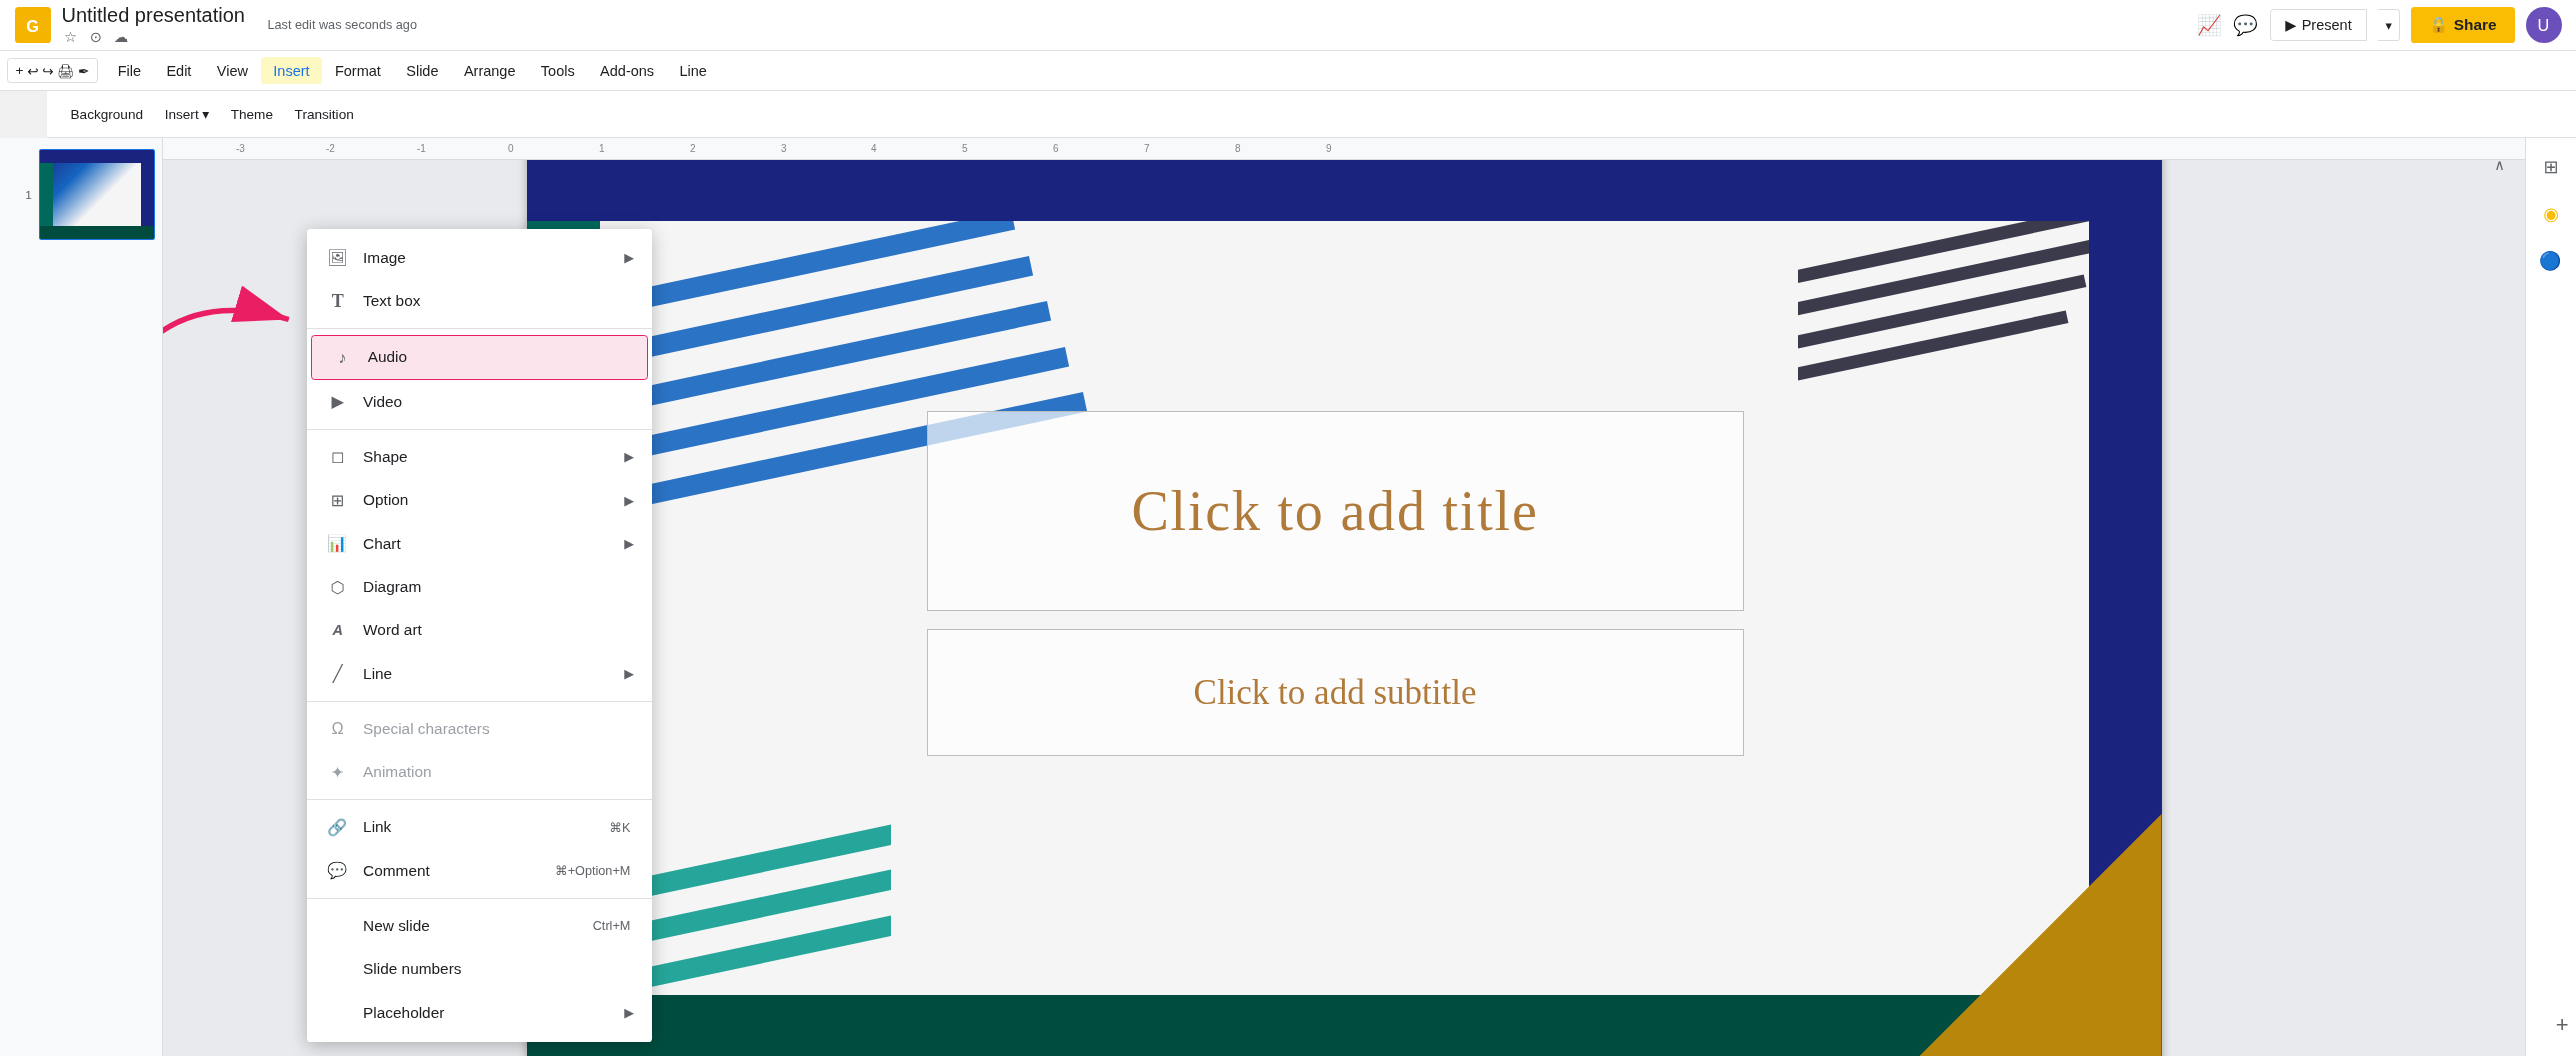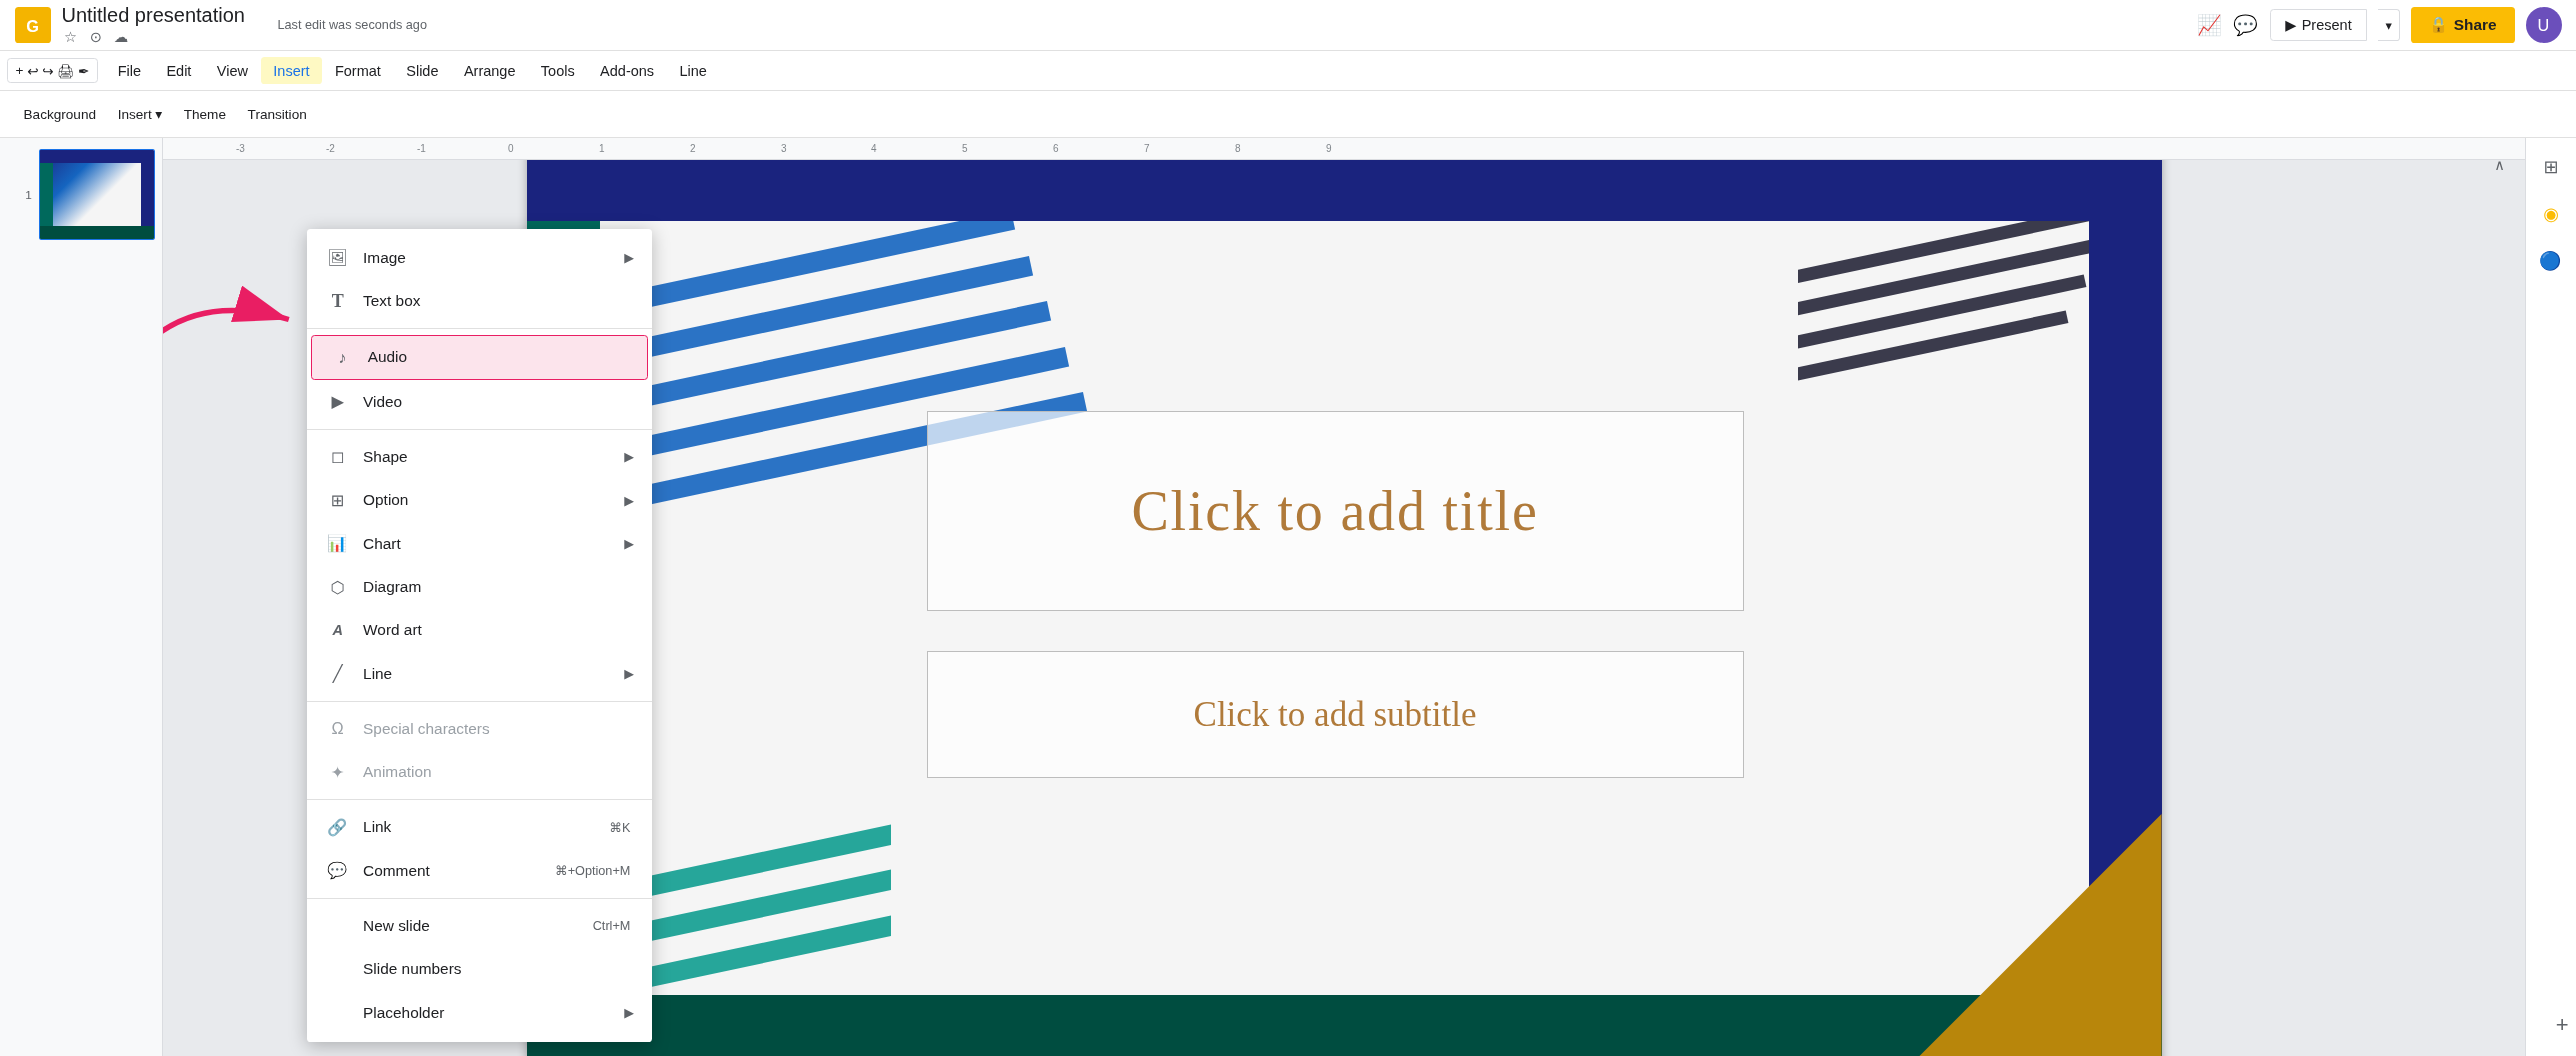--- a/index.html
+++ b/index.html
@@ -24,7 +24,7 @@
       margin-right: 11px;
       font-weight: bold; color: #fff; font-size: 18px;
     }
-    .title-section { display: flex; flex-direction: column; margin-right: 18px; }
+    .title-section { display: flex; flex-direction: column; margin-right: 8px; }
     .doc-title { font-size: 20px; color: #202124; }
     .title-icons { display: flex; gap: 7.3px; margin-top: 1.8px; }
     .title-icon { width: 18px; height: 18px; color: #5f6368; cursor: pointer; font-size: 14.5px; display: flex; align-items: center; justify-content: center; }

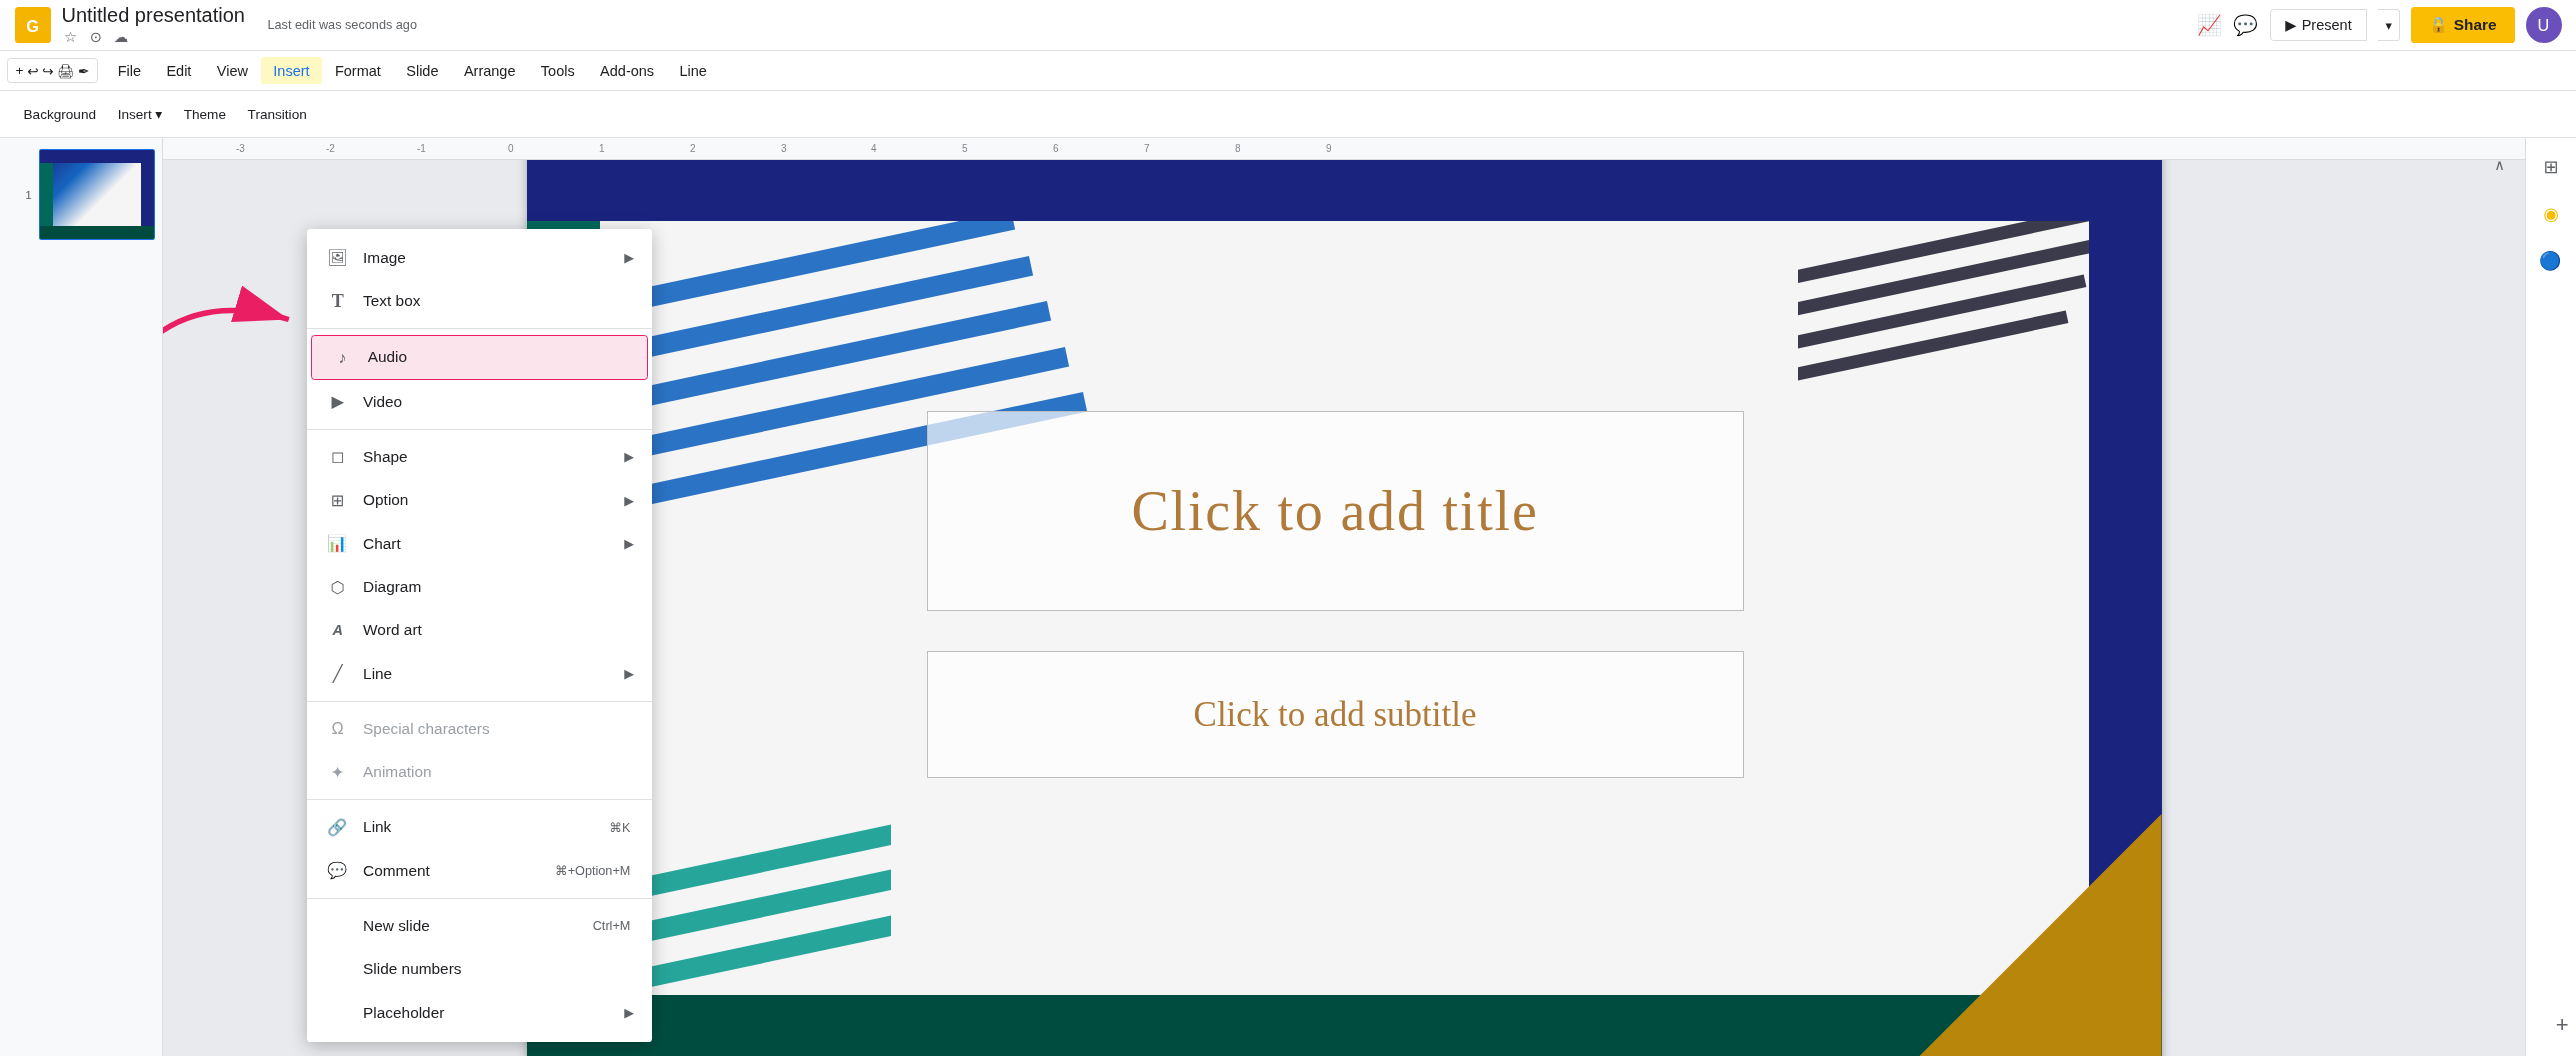--- a/index.html
+++ b/index.html
@@ -281,6 +281,7 @@
       padding: 0 14.5px;
       border-bottom: 0.9px solid #e0e0e0;
       gap: 3.6px;
+      margin-left: 47px;
     }
   </style>
 </head>

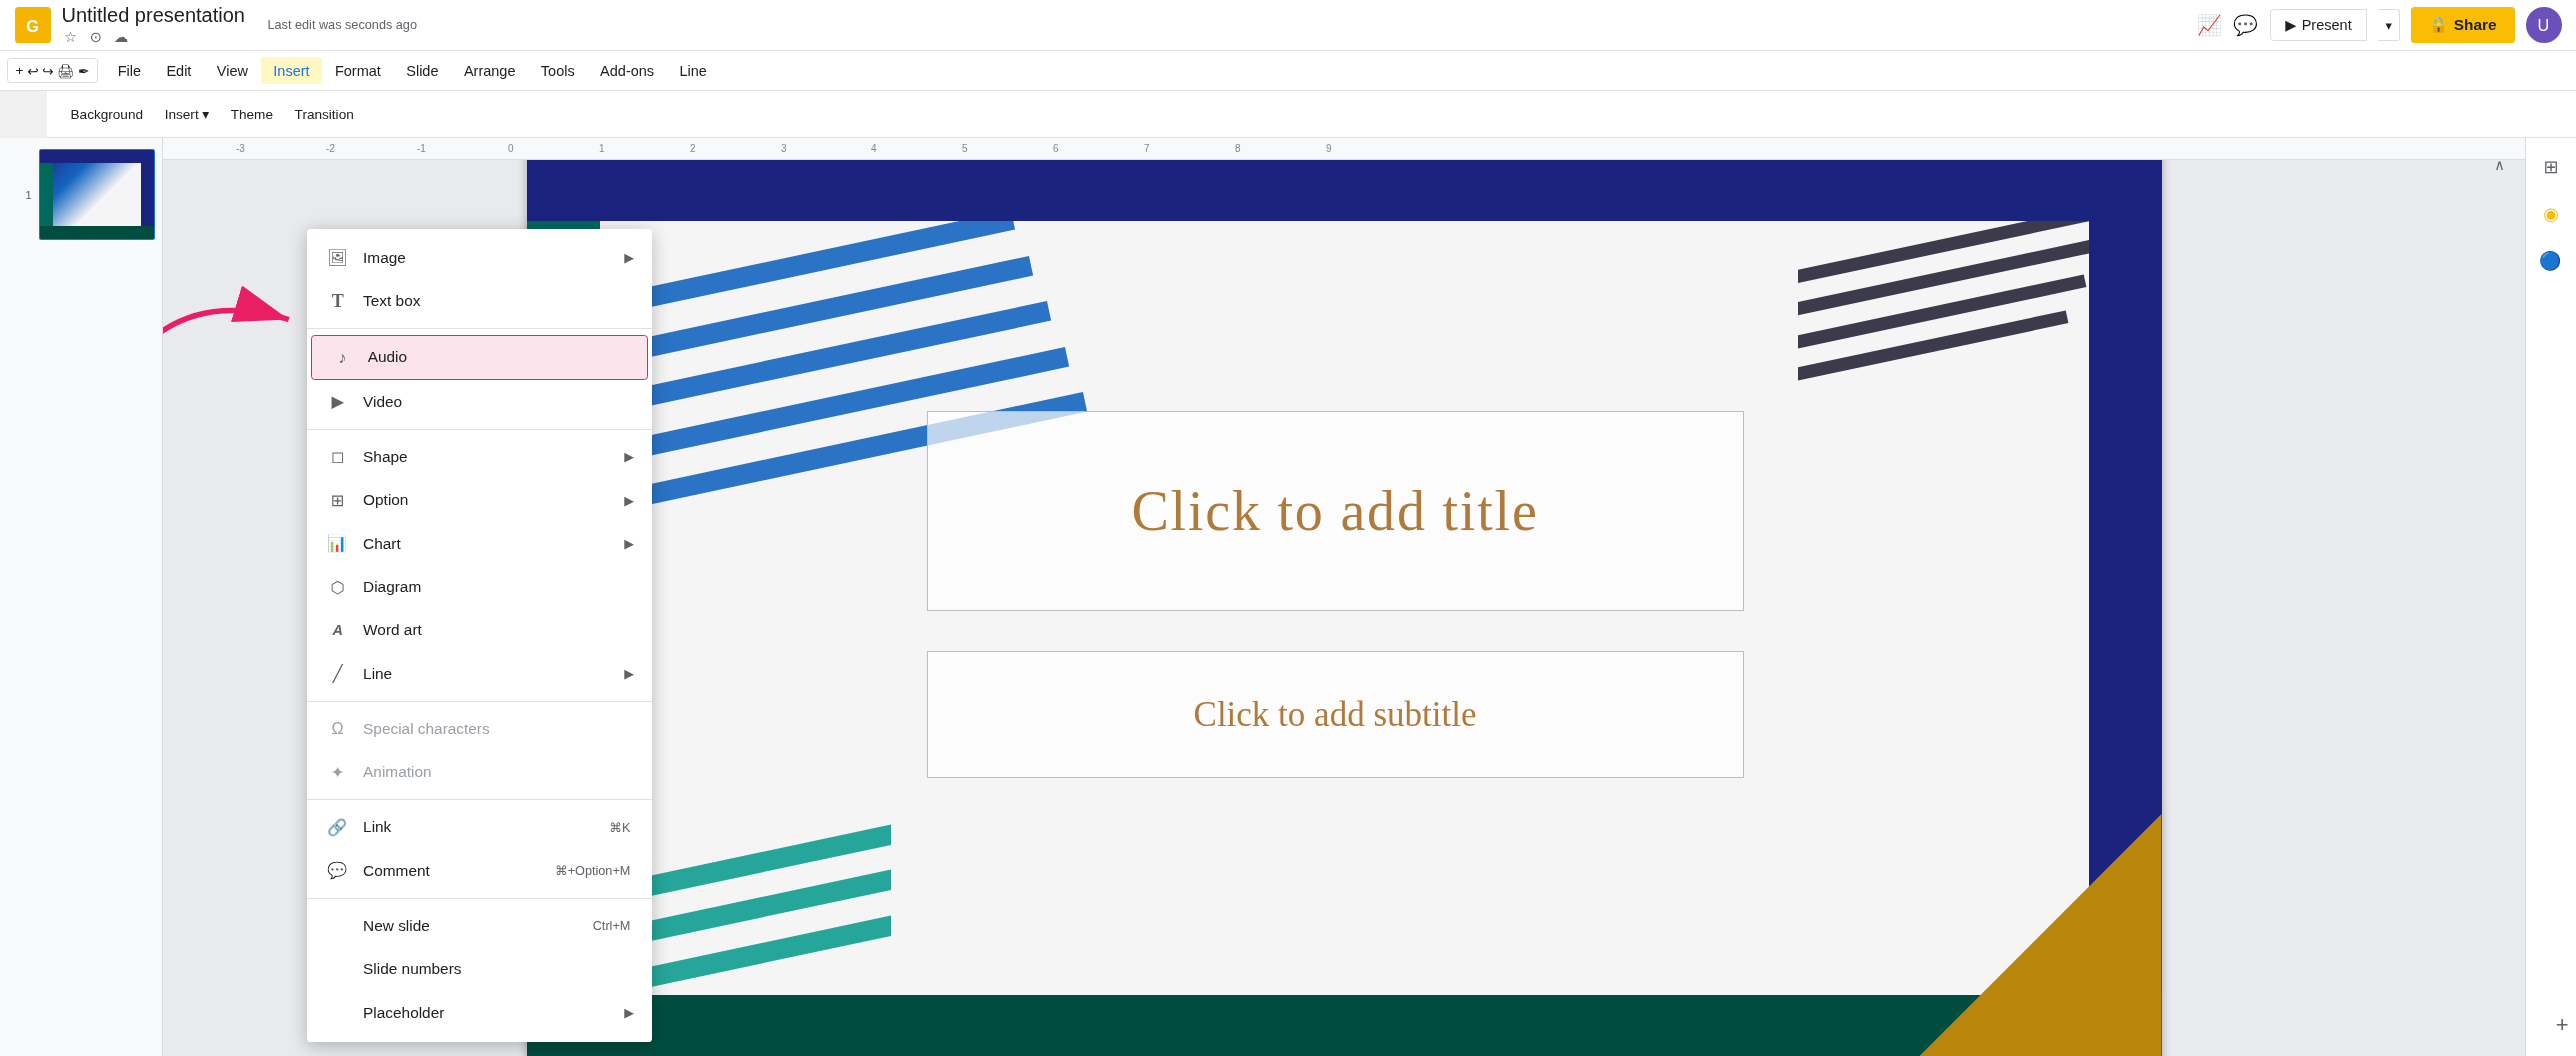--- a/index.html
+++ b/index.html
@@ -195,7 +195,7 @@
     }
     .subtitle-box {
       position: absolute;
-      top: 503px; left: 400px;
+      top: 481px; left: 400px;
       width: 817px; height: 127px;
       border: 1.4px solid #bdbdbd;
       background: rgba(255,255,255,0.7);

